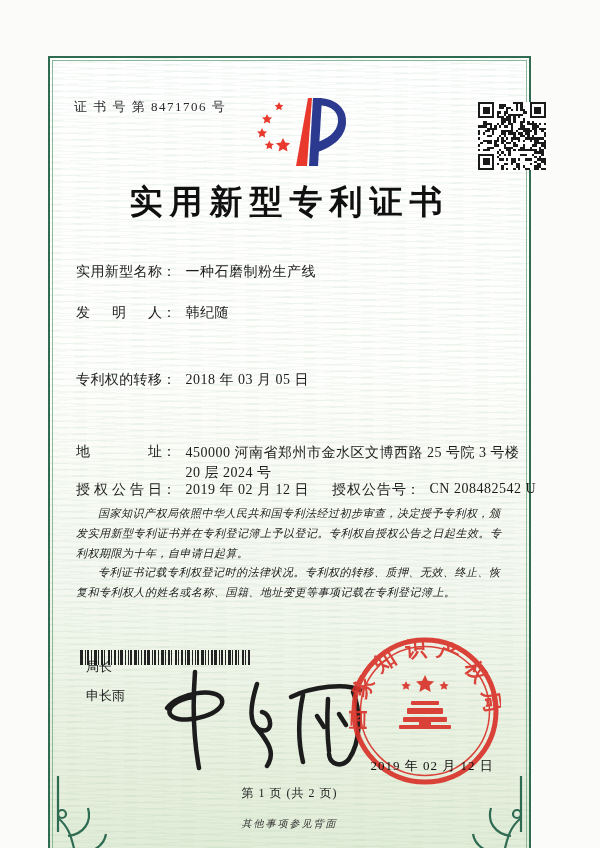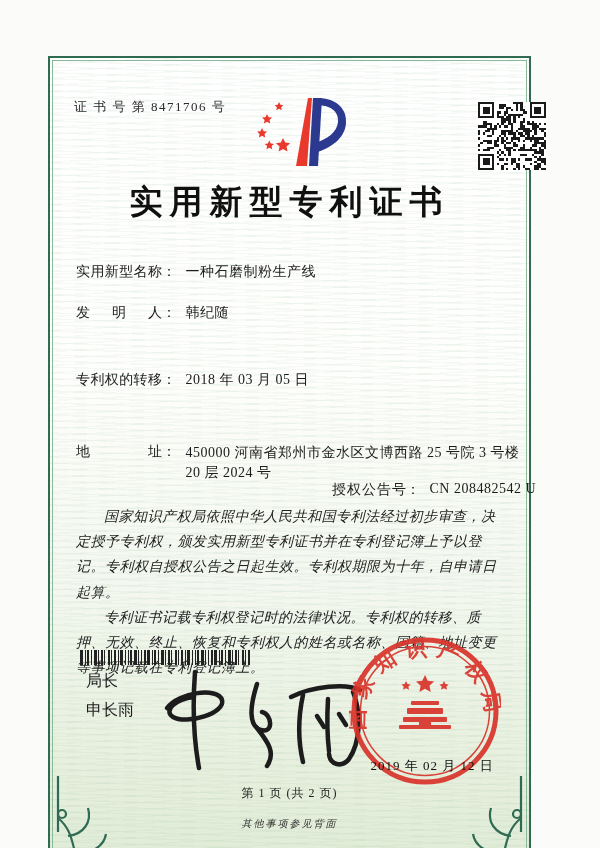--- a/index.html
+++ b/index.html
@@ -117,6 +117,10 @@
   <div class="abs row" style="top:385px">
     <span class="lbl">地址</span><span class="colon">：</span>
     <span class="val val-wrap">450000 河南省郑州市金水区文博西路 25 号院 3 号楼 20 层 2024 号</span>
+  </div>
+  <div class="abs row" style="top:423px">
+    <span class="lbl">授权公告日</span><span class="colon">：</span>
+    <span class="val">2019 年 02 月 12 日</span>
   </div>
   <div class="abs row row-pair2" style="top:423px">
     <span class="lbl" style="width:74px">授权公告号</span><span class="colon">：</span>

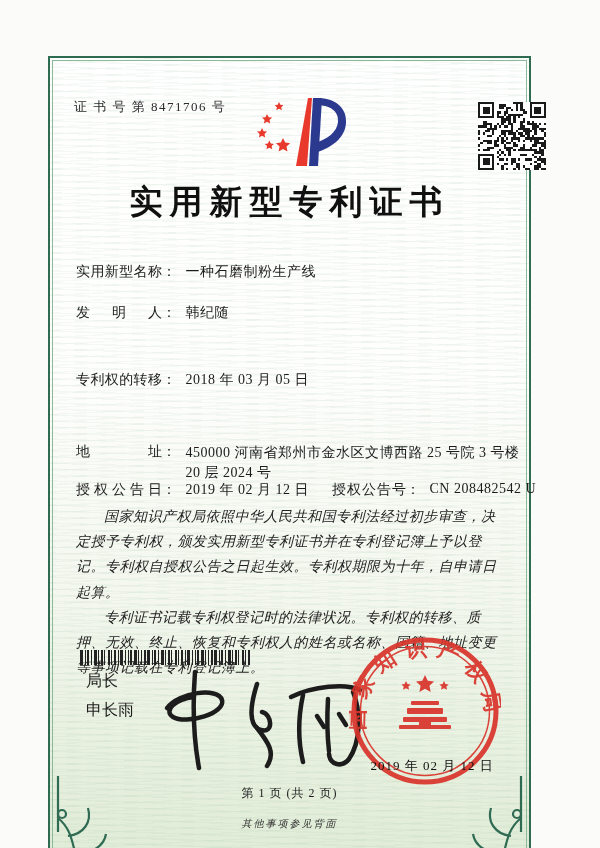--- a/index.html
+++ b/index.html
@@ -45,7 +45,7 @@
   
   .paras{left:26px;top:446px;width:432px;}
   .paras p{
-    margin:0;font-style:italic;font-size:14px;line-height:1.8;
+    margin:0;font-style:italic;font-size:11px;line-height:1.8;
     text-indent:2em;letter-spacing:0.5px;color:#222;
   }
   

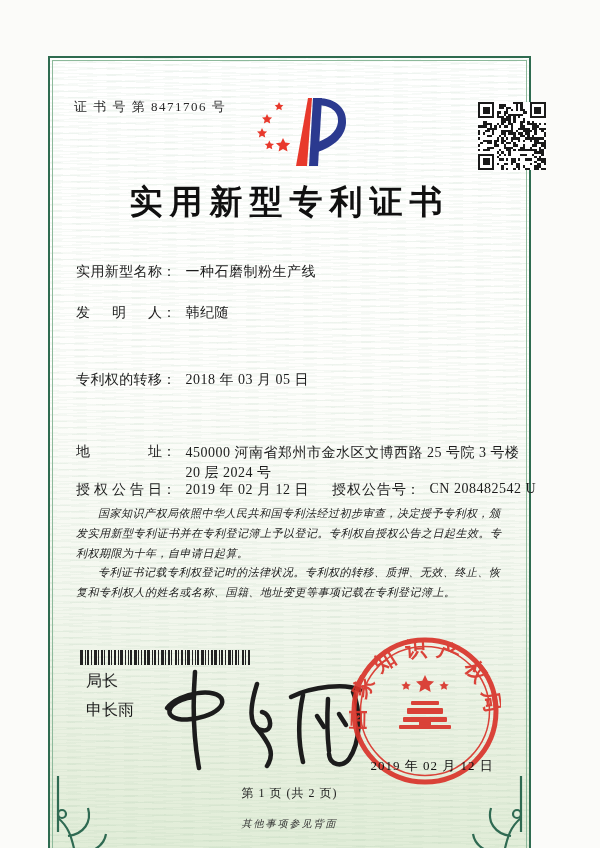--- a/index.html
+++ b/index.html
@@ -50,7 +50,7 @@
   }
   
   .barcode{left:30px;top:592px;}
-  .signer{left:36px;top:608px;font-size:16px;line-height:29px;}
+  .signer{left:36px;top:594px;font-size:13px;line-height:29px;}
   .signature{left:95px;top:596px;}
   .seal{left:299px;top:577px;}
   .seal-date{left:306px;top:699px;width:152px;text-align:center;font-size:13px;letter-spacing:1px;color:#111;}

